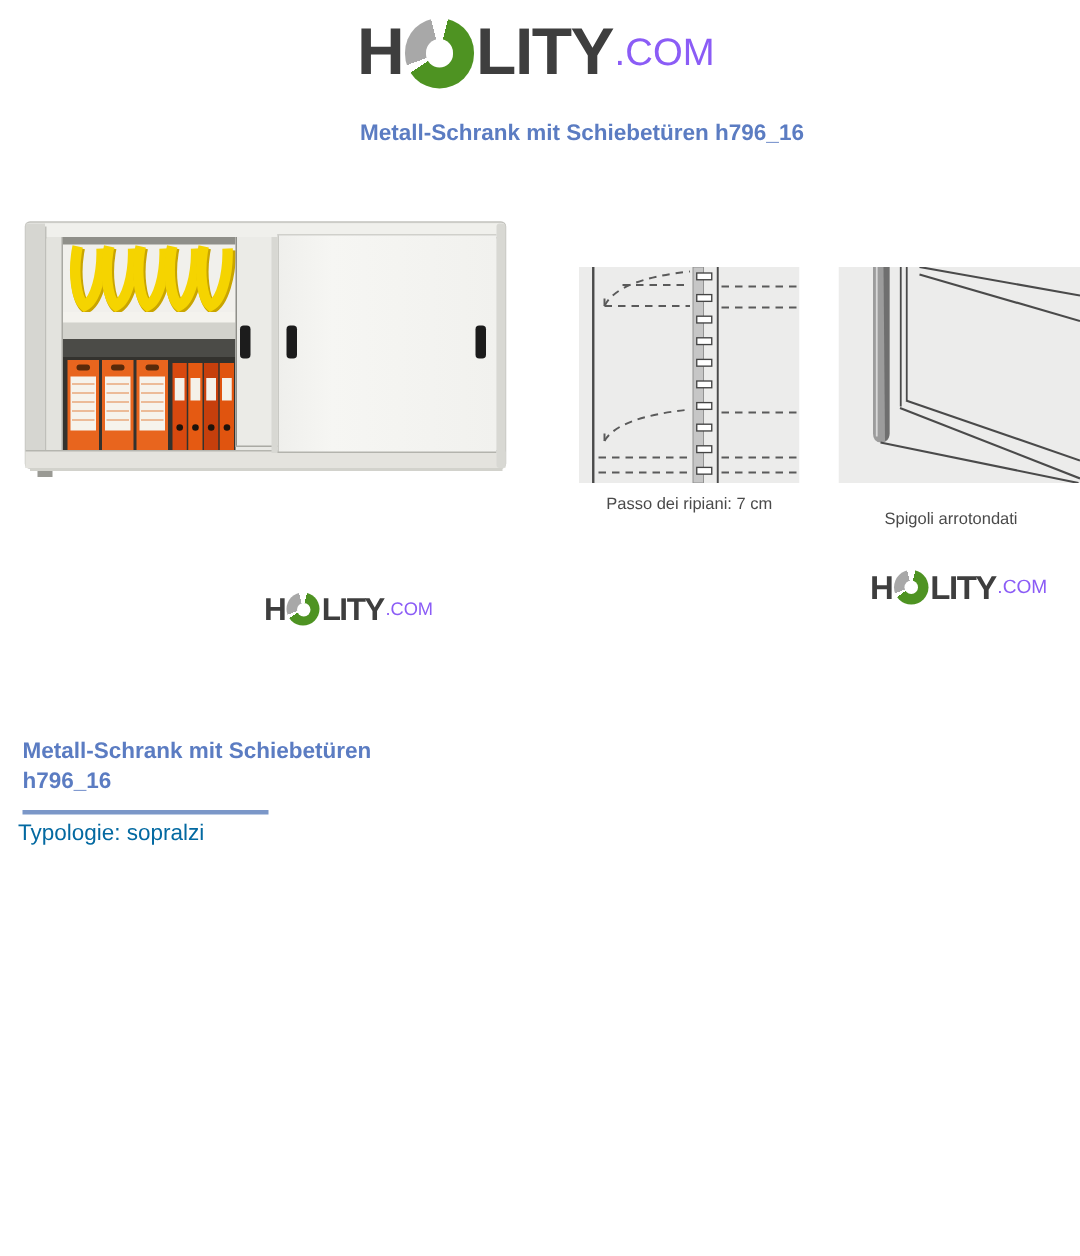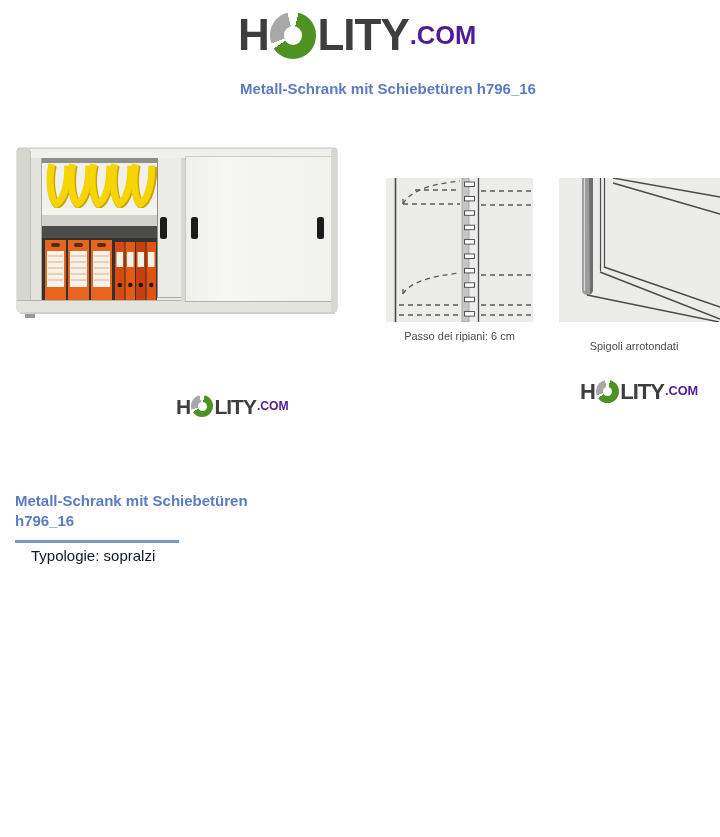--- a/index.html
+++ b/index.html
@@ -10,7 +10,7 @@
   
   .logo{position:absolute;display:flex;align-items:center;line-height:1;white-space:nowrap;}
   .lg-txt{font-weight:bold;color:#3e3e3e;letter-spacing:-1px;}
-  .lg-com{font-weight:bold;color:#4c1d95;font-size:.58em;letter-spacing:0;margin-left:1px;}
+  .lg-com{font-weight:normal;color:#8b5cf6;font-size:.58em;letter-spacing:0;margin-left:1px;}
   .ring{
     display:inline-block;width:1.06em;height:1.06em;border-radius:50%;margin:0 1px;
     background:conic-gradient(from 0deg,

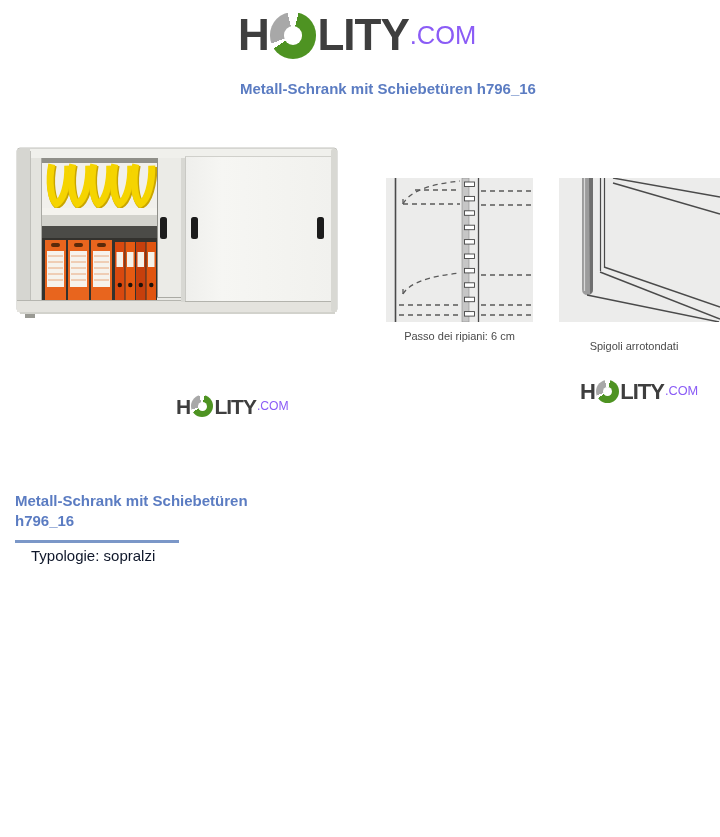--- a/index.html
+++ b/index.html
@@ -231,7 +231,7 @@
       </g>
     </svg>
   </div>
-  <div class="caption" style="left:386px;top:330px;width:147px;">Passo dei ripiani: 6 cm</div>
+  <div class="caption" style="left:386px;top:330px;width:147px;">Passo dei ripiani: 7 cm</div>
 
   <div class="img-wrap" style="left:559px;top:178px;width:161px;height:144px;">
     <svg width="161" height="144" viewBox="0 0 161 144">

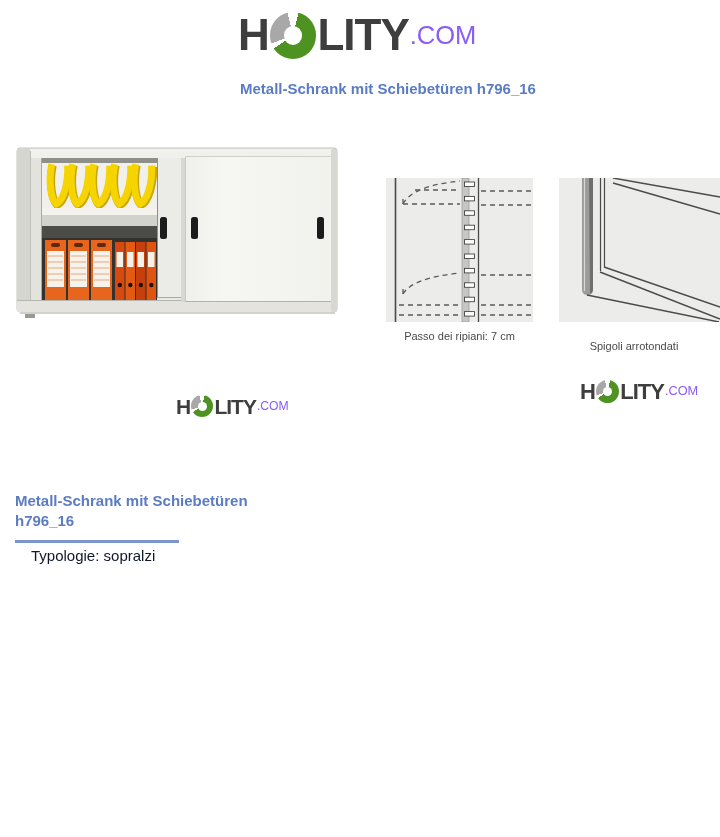--- a/index.html
+++ b/index.html
@@ -32,7 +32,7 @@
     font-weight:bold;color:#5b7cc2;
   }
   .divider{position:absolute;left:15px;top:540px;width:164px;height:3px;background:#7b97c8;}
-  .typology{position:absolute;left:31px;top:547px;font-size:15px;color:#0f172a;}
+  .typology{position:absolute;left:12px;top:547px;font-size:15px;color:#0369a1;}
   .caption{
     position:absolute;font-size:11px;color:#4a4a4a;text-align:center;line-height:13px;
   }

